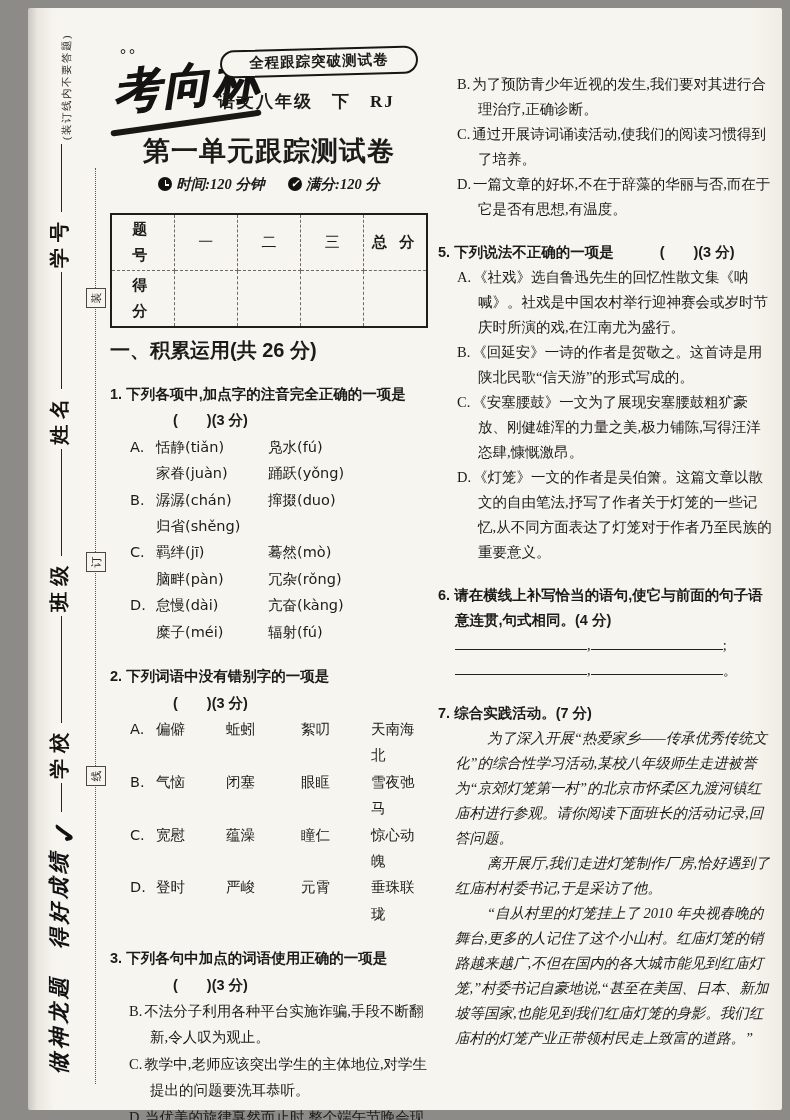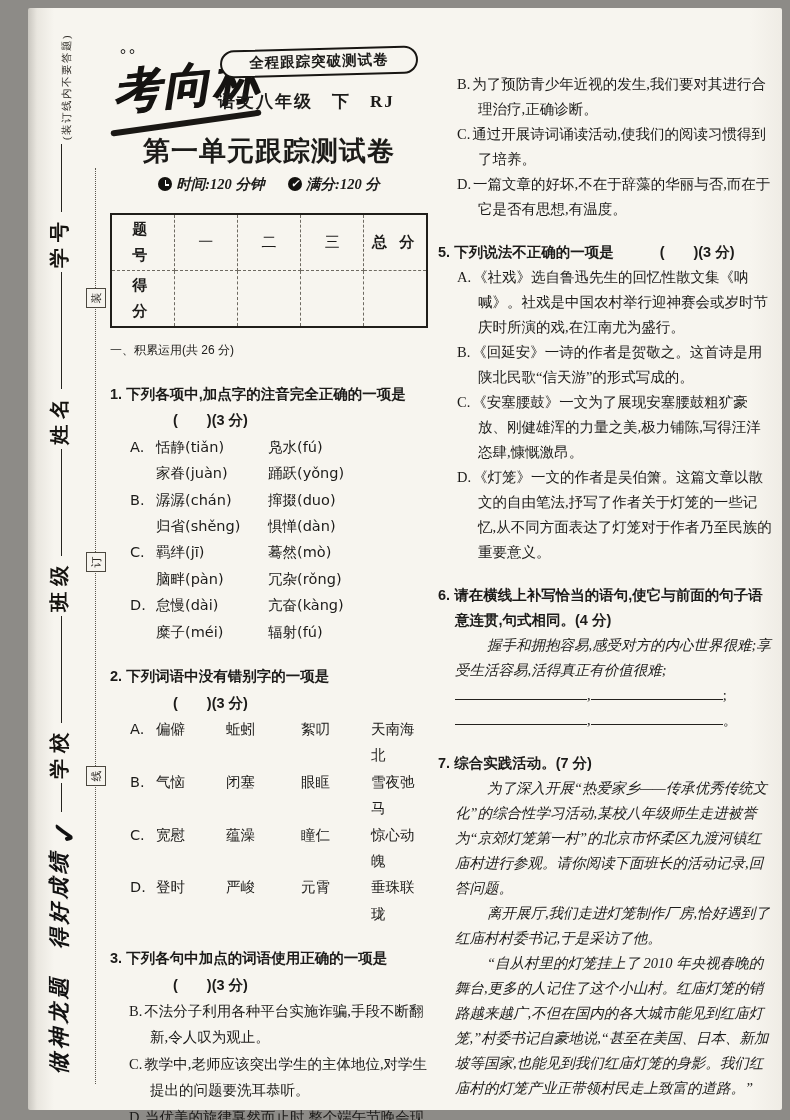--- a/index.html
+++ b/index.html
@@ -70,7 +70,7 @@
   .score-table td.lbl { font-weight:700; letter-spacing:6px; font-family:"Liberation Sans",sans-serif; }
   .score-table td.sum { font-weight:700; letter-spacing:4px; font-family:"Liberation Sans",sans-serif; }
   
-  .section-heading { margin-top:9px; font-weight:400; font-size:12px; font-family:"Liberation Sans","DejaVu Sans",sans-serif; }
+  .section-heading { margin-top:9px; font-weight:700; font-size:20px; font-family:"Liberation Sans","DejaVu Sans",sans-serif; }
   .question { margin-top:18px; }
   .q-stem { padding-left:17px; text-indent:-17px; font-weight:600; font-family:"Liberation Sans","DejaVu Sans",sans-serif; }
   .answer-blank { white-space:nowrap;padding-left:46px; }

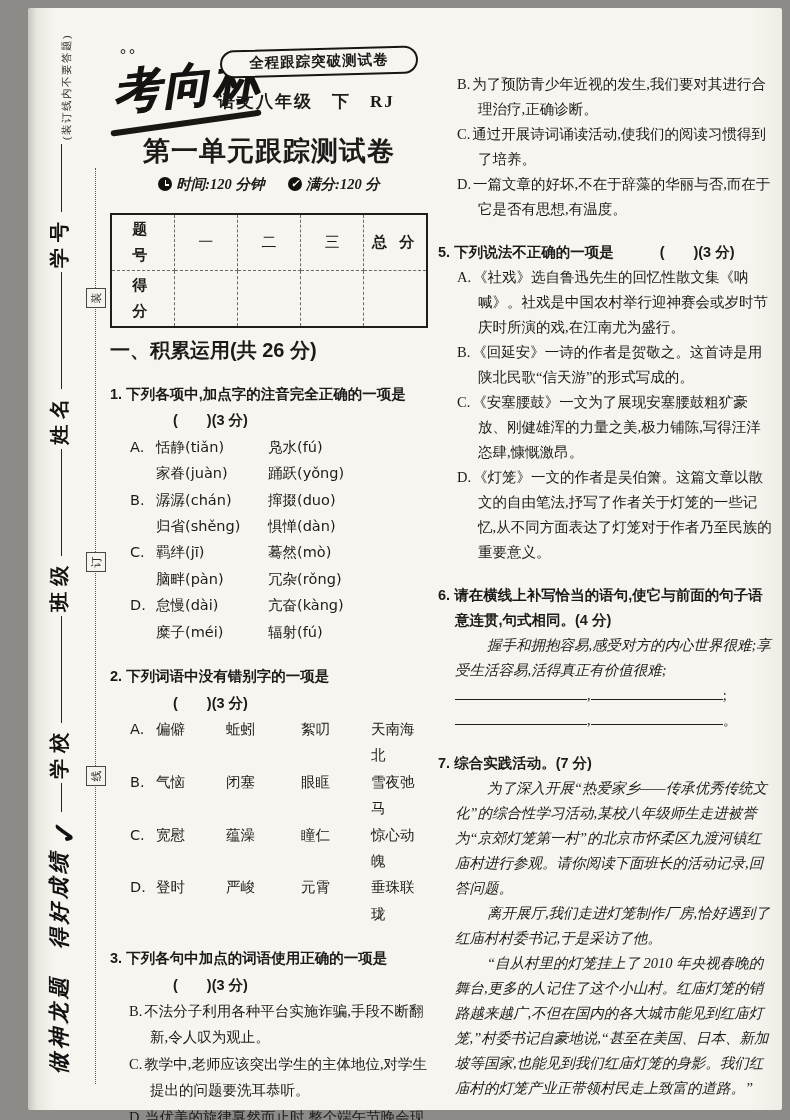--- a/index.html
+++ b/index.html
@@ -164,7 +164,6 @@
             <span>撺掇(duo)</span>
           <span></span>
             <span>归省(shěng)</span>
-            <span>惧惮(dàn)</span>
         </div>
         <div class="q1-grid">
           <span class="opt-letter">C.</span>

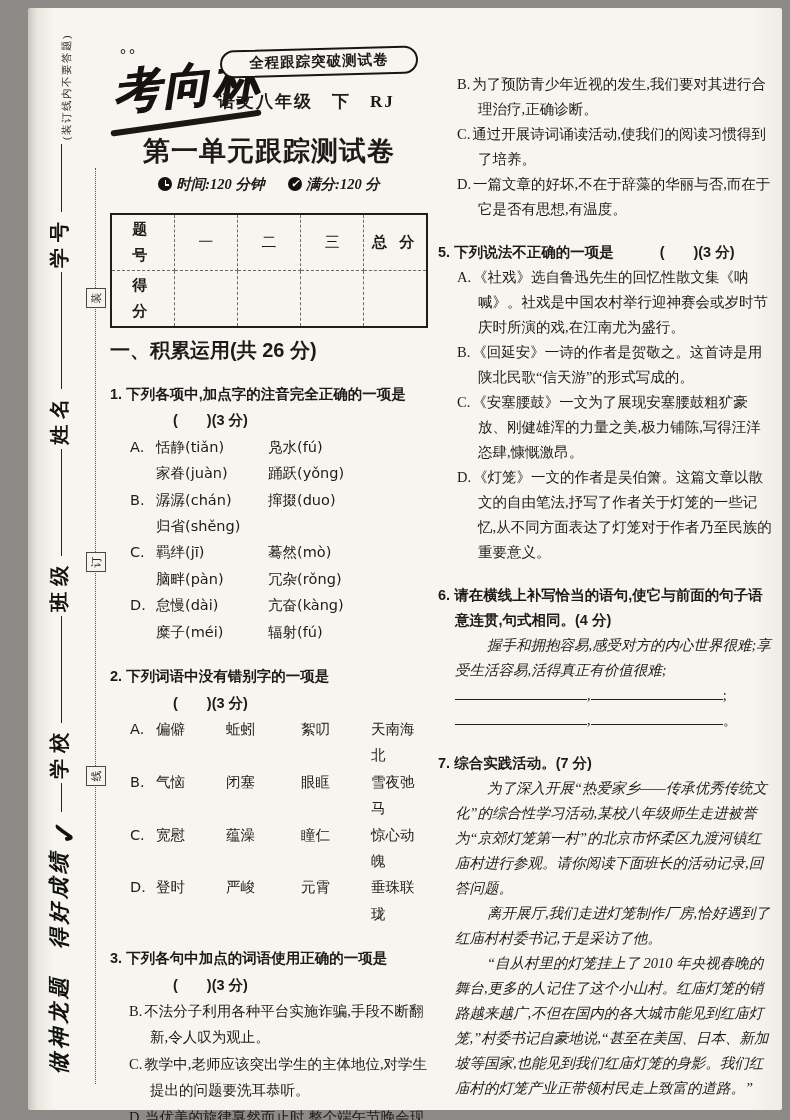--- a/index.html
+++ b/index.html
@@ -242,7 +242,6 @@
 
       <div class="question">
         <div class="q-stem"><span>6.</span> <span>请在横线上补写恰当的语句,使它与前面的句子语意连贯,句式相同。(4 分)</span></div>
-        <div class="para kai">握手和拥抱容易,感受对方的内心世界很难;享受生活容易,活得真正有价值很难;</div>
         <div class="blank-row"><span class="uline"></span><span>,</span><span class="uline"></span><span>;</span></div>
         <div class="blank-row"><span class="uline"></span><span>,</span><span class="uline"></span><span>。</span></div>
       </div>

